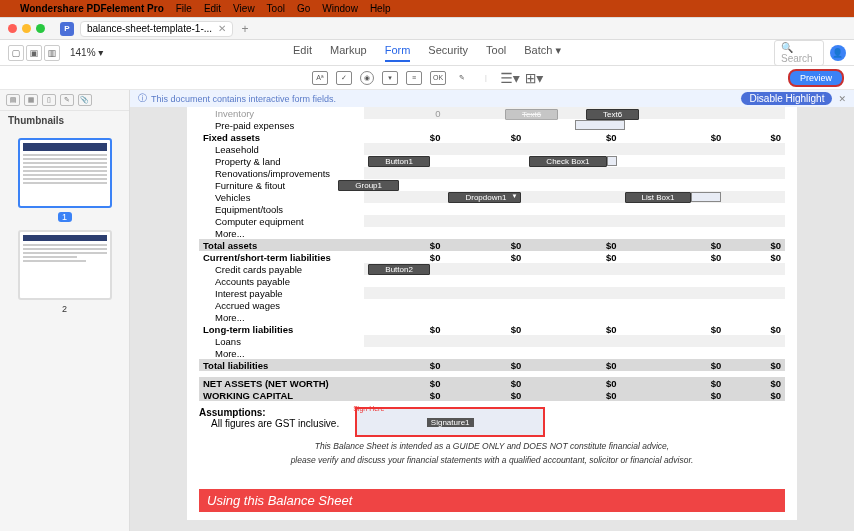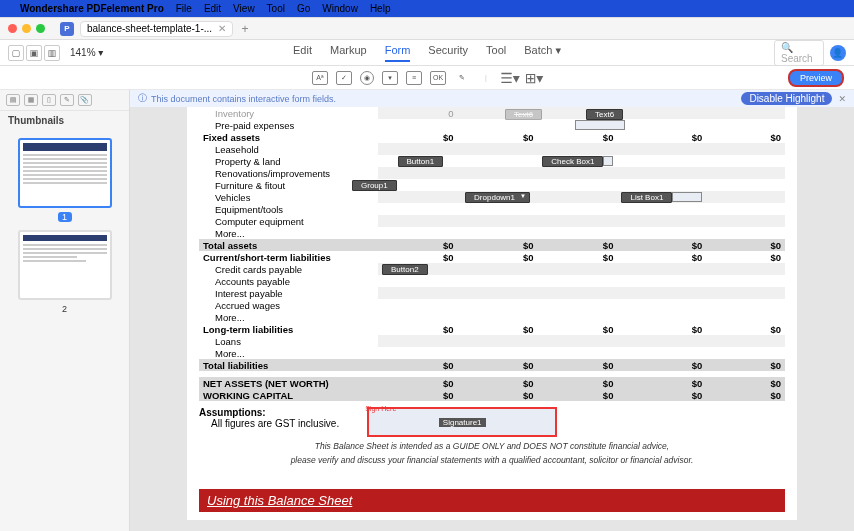--- a/index.html
+++ b/index.html
@@ -6,7 +6,7 @@
 body { background: #ececec; width: 854px; height: 531px; overflow: hidden; position: relative; }
 
 
-.menubar { background: #1d4ed8; height: 18px; display: flex; align-items: center; padding: 0 8px; font-size: 10px; gap: 12px; border-bottom: 1px solid #ddd; }
+.menubar { background: #c2410c; height: 18px; display: flex; align-items: center; padding: 0 8px; font-size: 10px; gap: 12px; border-bottom: 1px solid #ddd; }
 .menubar .apple { font-size: 11px; }
 .menubar .appname { font-weight: 600; }
 

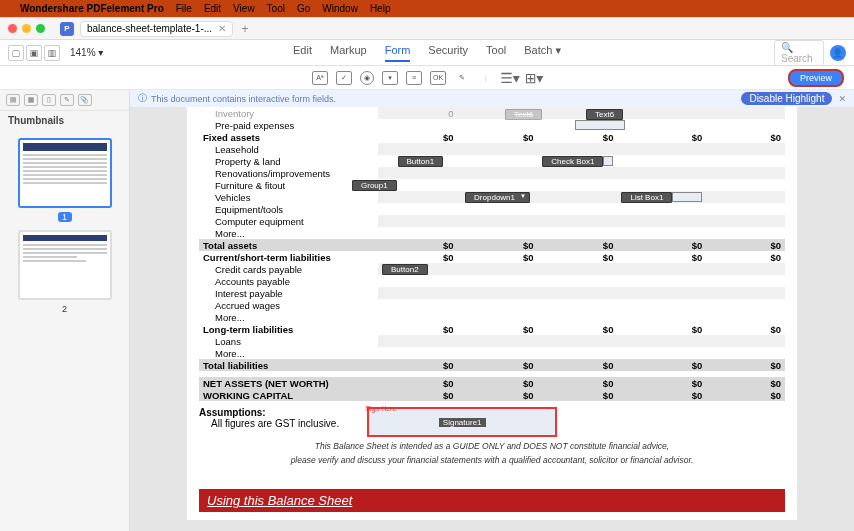--- a/index.html
+++ b/index.html
@@ -69,7 +69,7 @@
 .bs-table .shade td { background: #d9d9d9; }
 .bs-table .altrow td.num { background: #f0f0f0; }
 .bs-table .indent { padding-left: 16px; }
-.fieldtag { background: #555; color: #fff; font-size: 8px; padding: 0 8px; border: 1px solid #333; border-radius: 1px; display: inline-block; }
+.fieldtag { background: #555; color: #fff; font-size: 8px; padding: 0 16px; border: 1px solid #333; border-radius: 1px; display: inline-block; }
 .fieldbox { background: #e8ecf5; border: 1px solid #888; display: inline-block; min-width: 50px; height: 10px; vertical-align: middle; }
 .dd { padding-right: 14px; position: relative; }
 .dd::after { content: "▼"; position: absolute; right: 3px; font-size: 6px; }

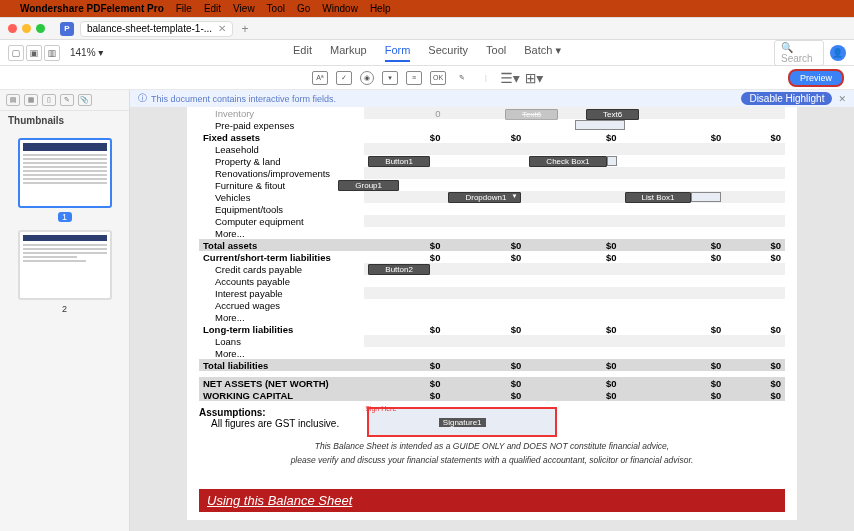--- a/index.html
+++ b/index.html
@@ -394,7 +394,7 @@
       </tbody>
         </table>
 
-      <div style="display:flex; margin-top:6px; gap:28px;">
+      <div style="display:flex; margin-top:6px; gap:16px;">
         <div style="max-width:220px;">
           <div style="font-weight:700;">Assumptions:</div>
           <div style="padding-left:12px;">All figures are GST inclusive.</div>

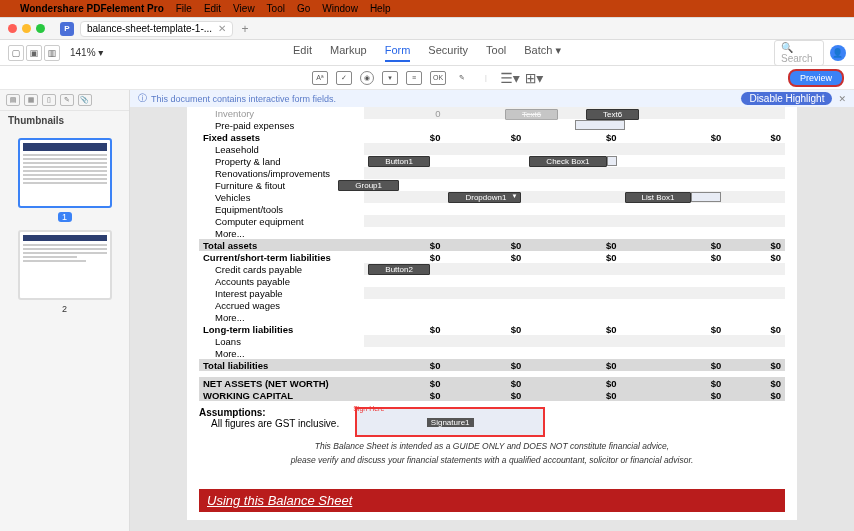--- a/index.html
+++ b/index.html
@@ -78,7 +78,7 @@
 .sig-ptr { position: absolute; left: -4px; top: -4px; font-size: 7px; color: #e33; }
 .sig-lbl { background: #555; color: #fff; font-size: 8px; padding: 0 4px; }
 .disclaimer { font-size: 8.5px; font-style: italic; text-align: center; color: #333; margin-top: 4px; }
-.footer-band { background: #b91c1c; color: #fff; padding: 4px 8px; font-size: 13px; font-style: italic; margin-top: 24px; text-decoration: underline; }
+.footer-band { background: #ef4444; color: #fff; padding: 4px 8px; font-size: 13px; font-style: italic; margin-top: 24px; }
 </style>
 </head>
 <body>

